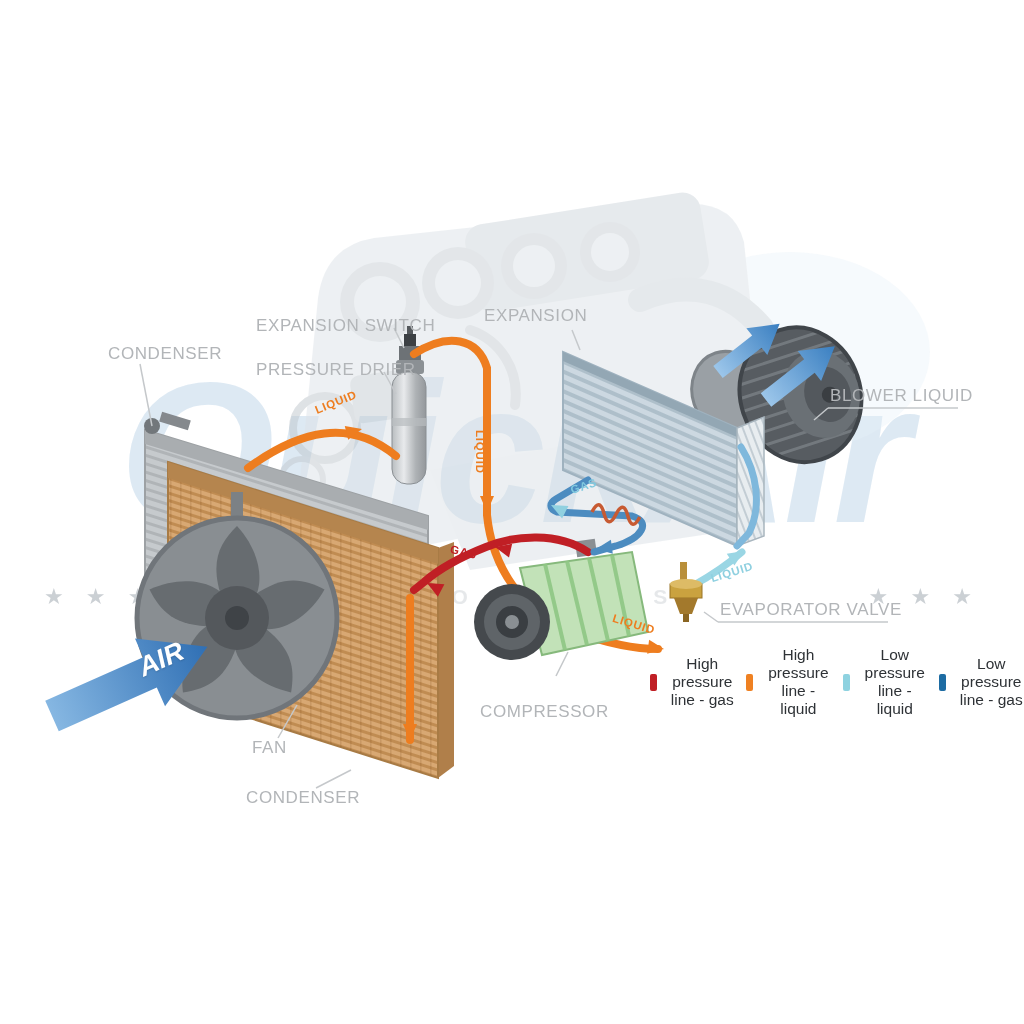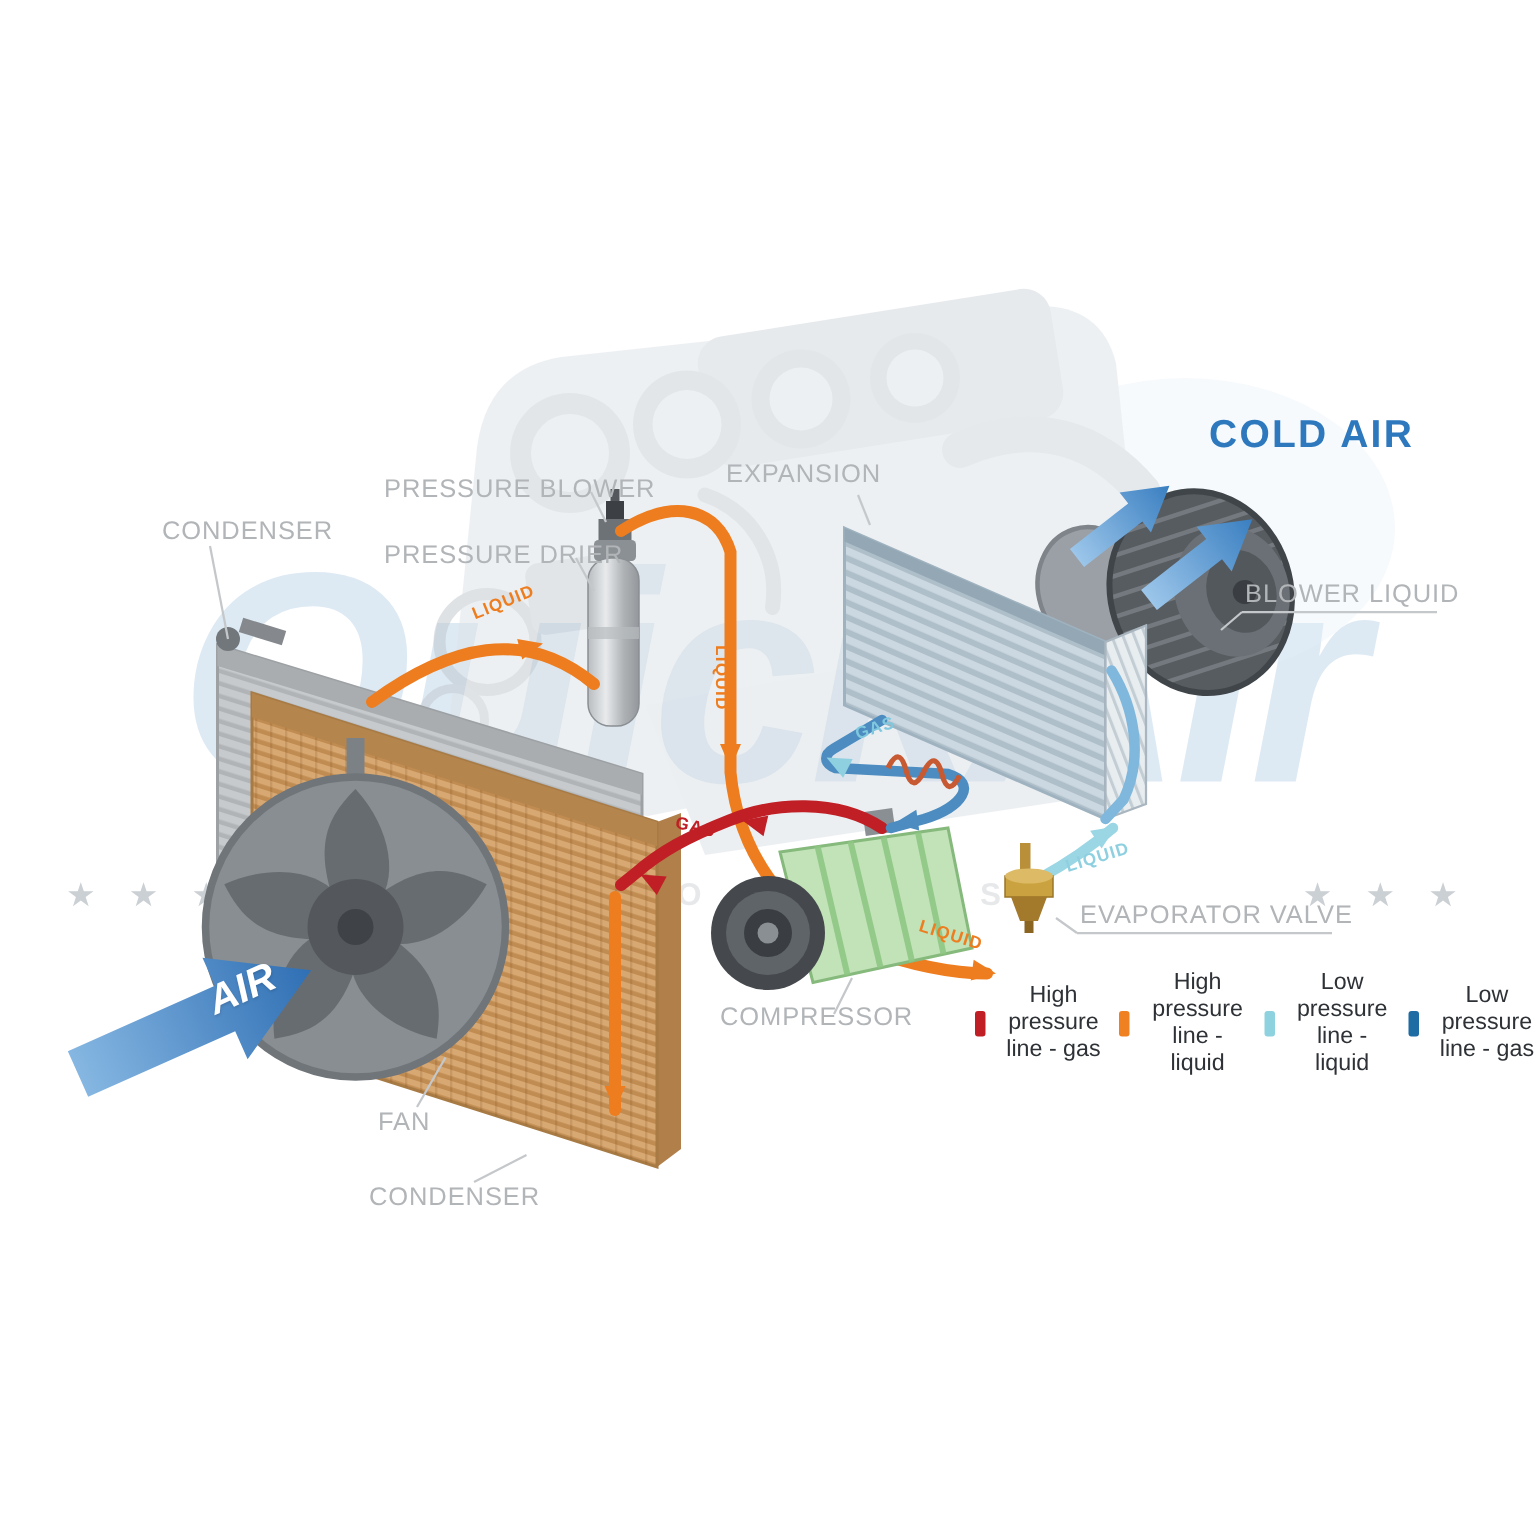--- a/index.html
+++ b/index.html
@@ -245,7 +245,6 @@
   <div class="lbl" style="left:252px;top:738px">FAN</div>
   <div class="lbl" style="left:246px;top:788px">CONDENSER</div>
 
-  <div class="cold" style="left:806px;top:274px">COLD AIR</div>
   <div class="air" style="left:138px;top:644px">AIR</div>
 
   <div class="pl" style="left:314px;top:396px;color:#ee7d1f;transform:rotate(-22deg)">LIQUID</div>

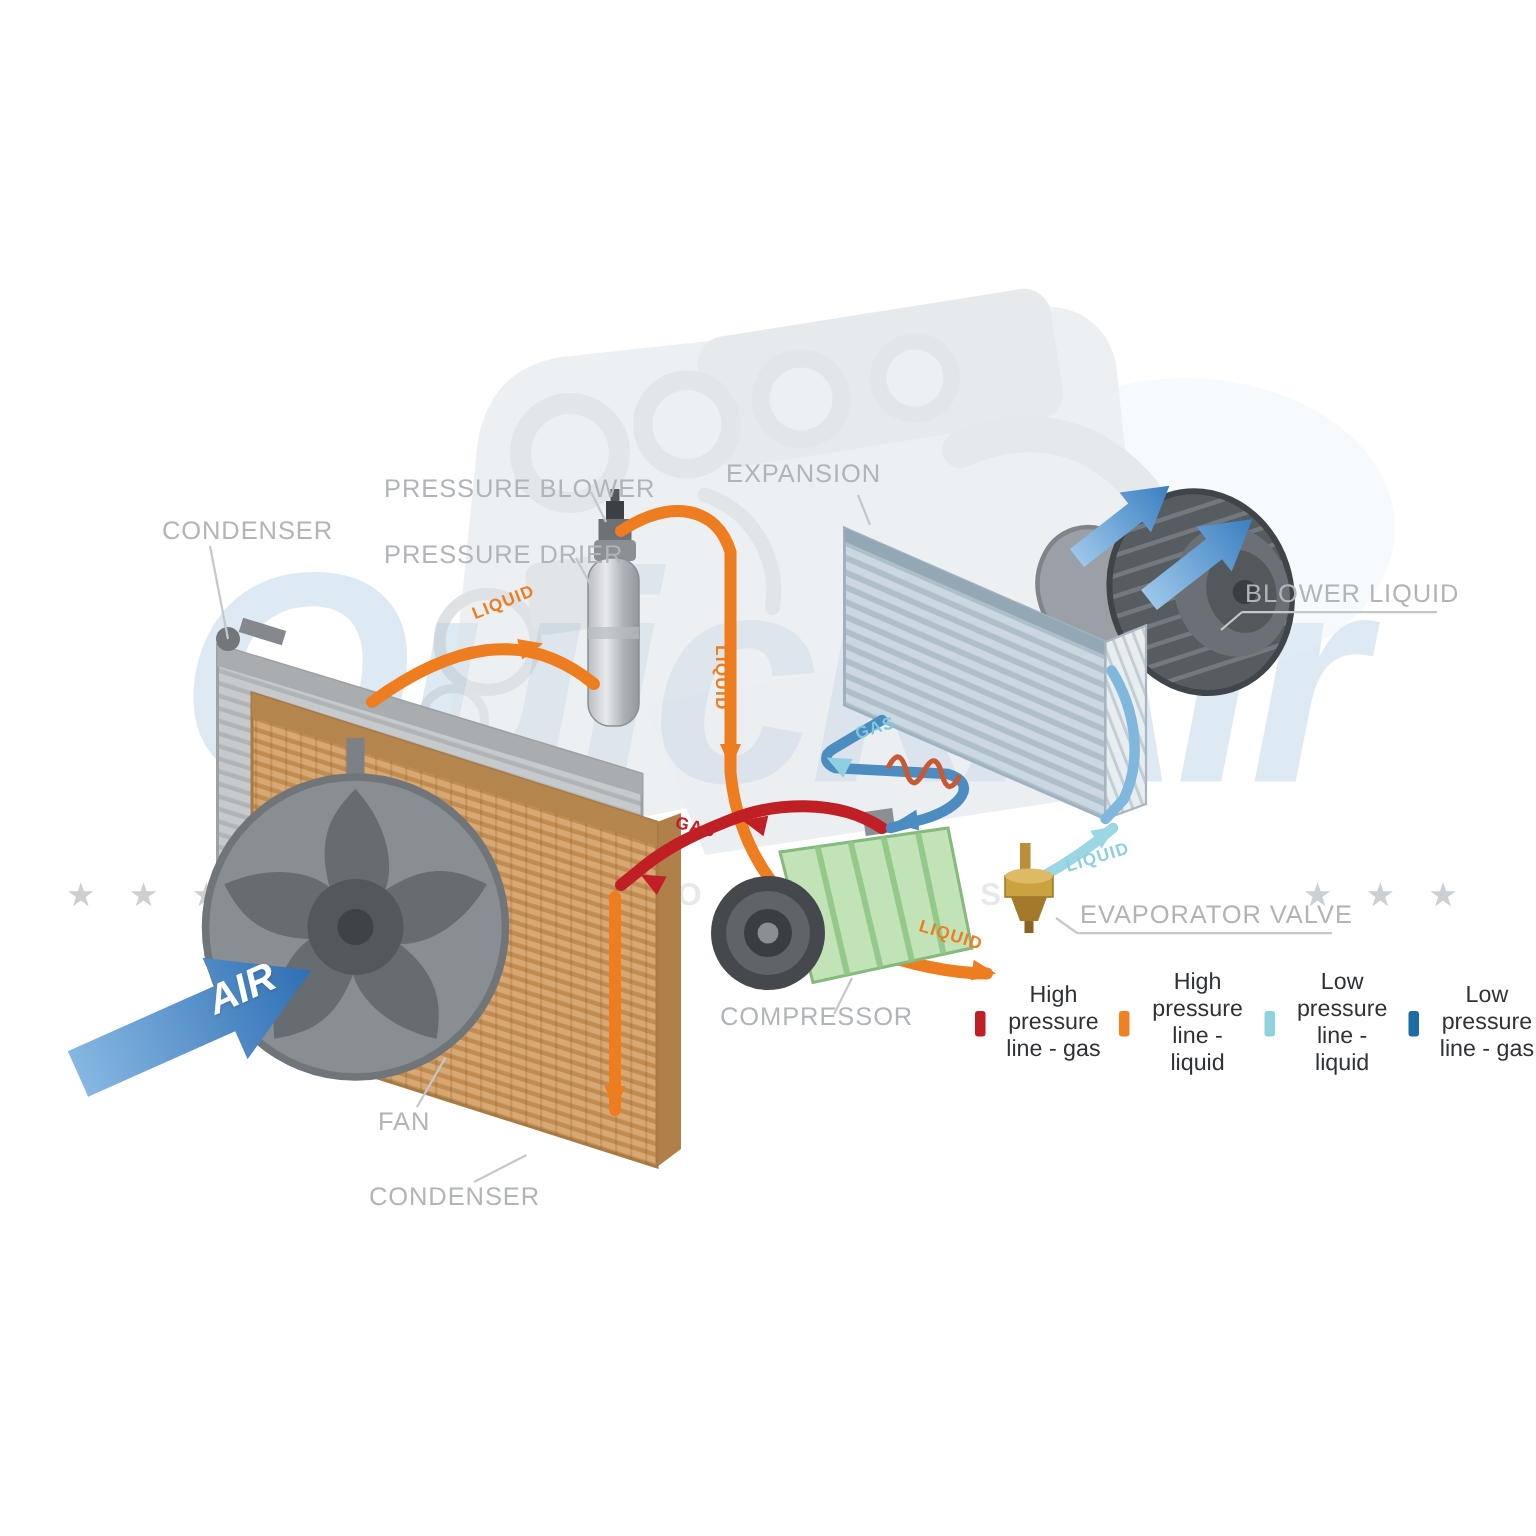--- a/index.html
+++ b/index.html
@@ -236,7 +236,7 @@
   </svg>
 
   <div class="lbl" style="left:108px;top:344px">CONDENSER</div>
-  <div class="lbl" style="left:256px;top:316px">PRESSURE BLOWER</div>
+  <div class="lbl" style="left:256px;top:316px">EXPANSION SWITCH</div>
   <div class="lbl" style="left:256px;top:360px">PRESSURE DRIER</div>
   <div class="lbl" style="left:484px;top:306px">EXPANSION</div>
   <div class="lbl" style="left:830px;top:386px">BLOWER LIQUID</div>

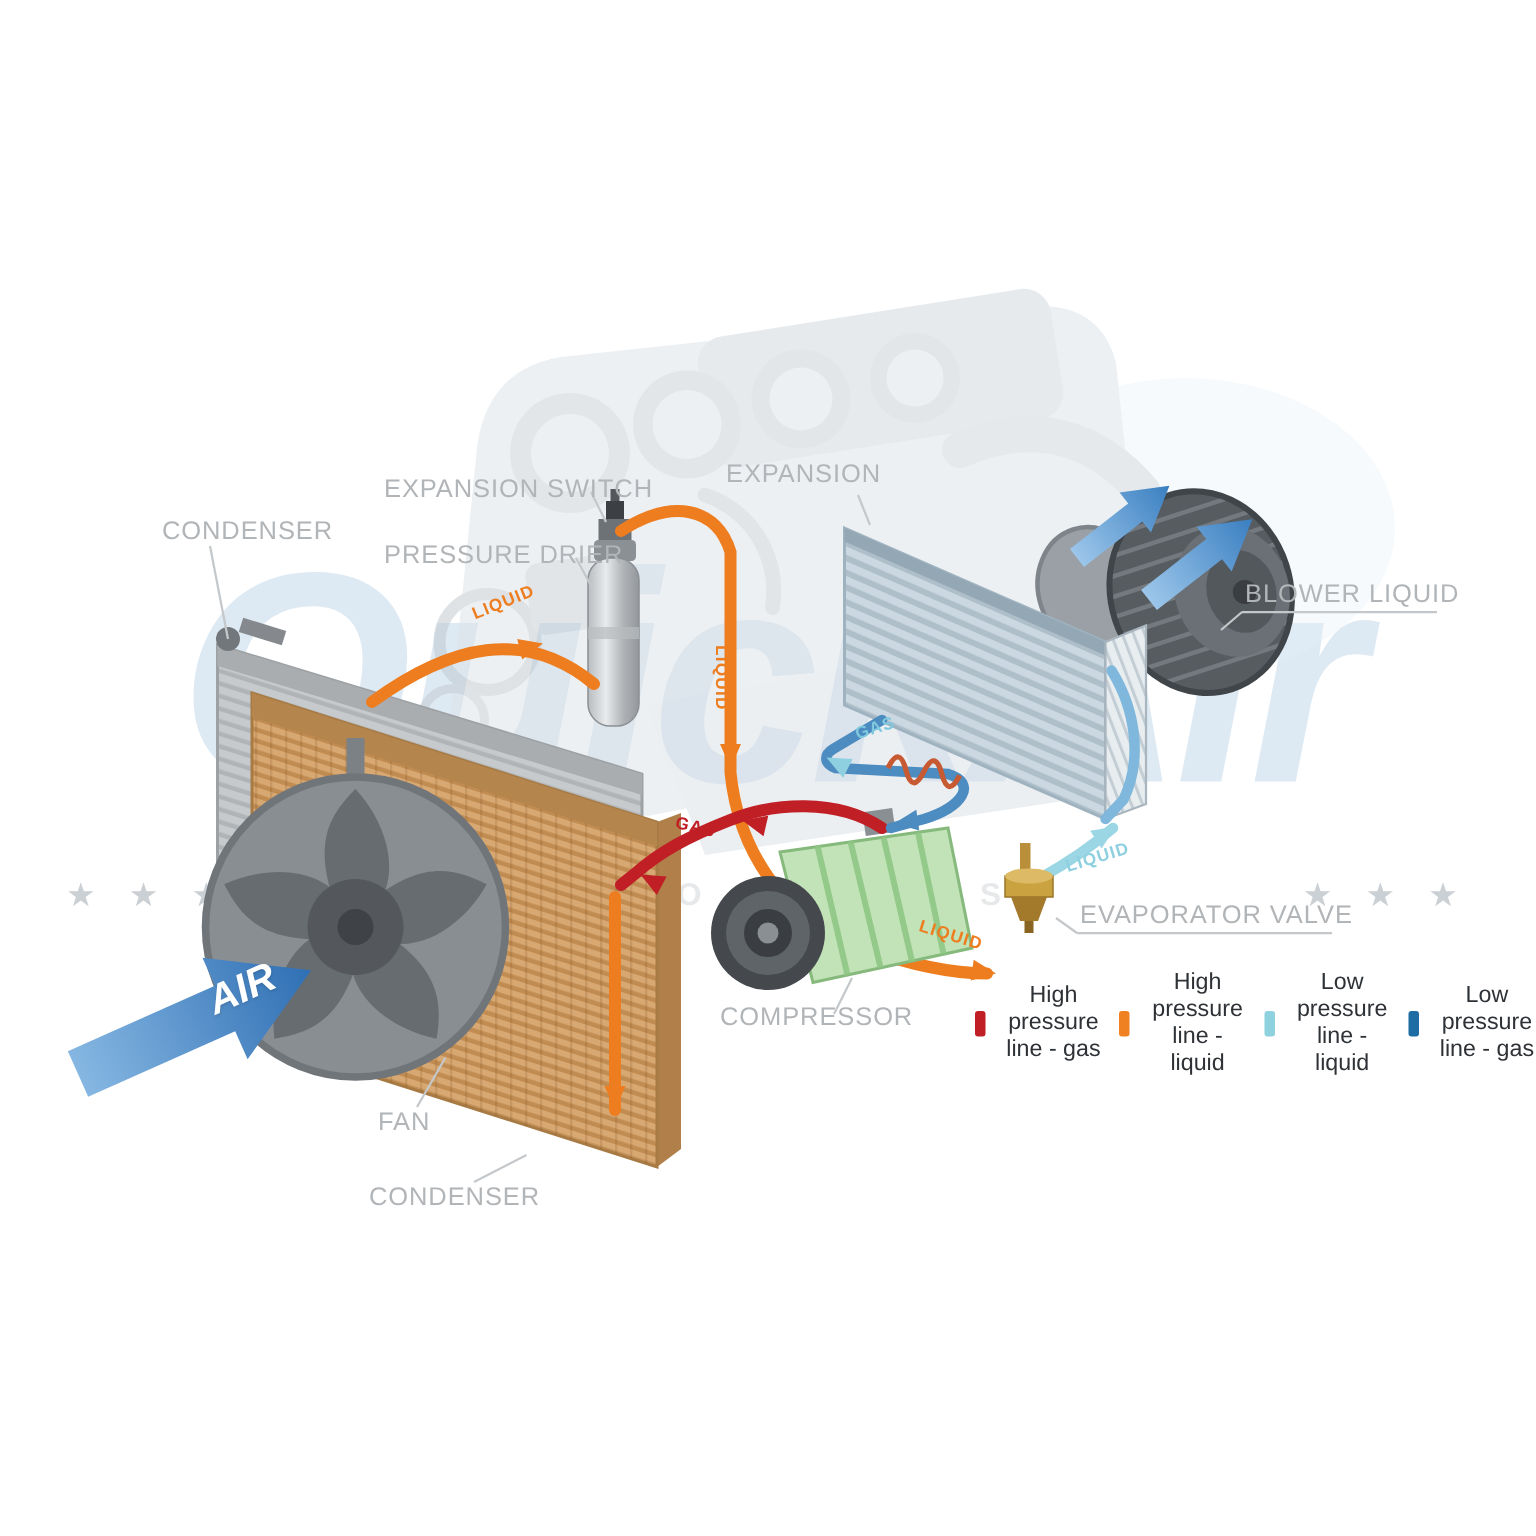--- a/index.html
+++ b/index.html
@@ -241,7 +241,7 @@
   <div class="lbl" style="left:484px;top:306px">EXPANSION</div>
   <div class="lbl" style="left:830px;top:386px">BLOWER LIQUID</div>
   <div class="lbl" style="left:720px;top:600px">EVAPORATOR VALVE</div>
-  <div class="lbl" style="left:480px;top:668px">COMPRESSOR</div>
+  <div class="lbl" style="left:480px;top:702px">COMPRESSOR</div>
   <div class="lbl" style="left:252px;top:738px">FAN</div>
   <div class="lbl" style="left:246px;top:788px">CONDENSER</div>
 

